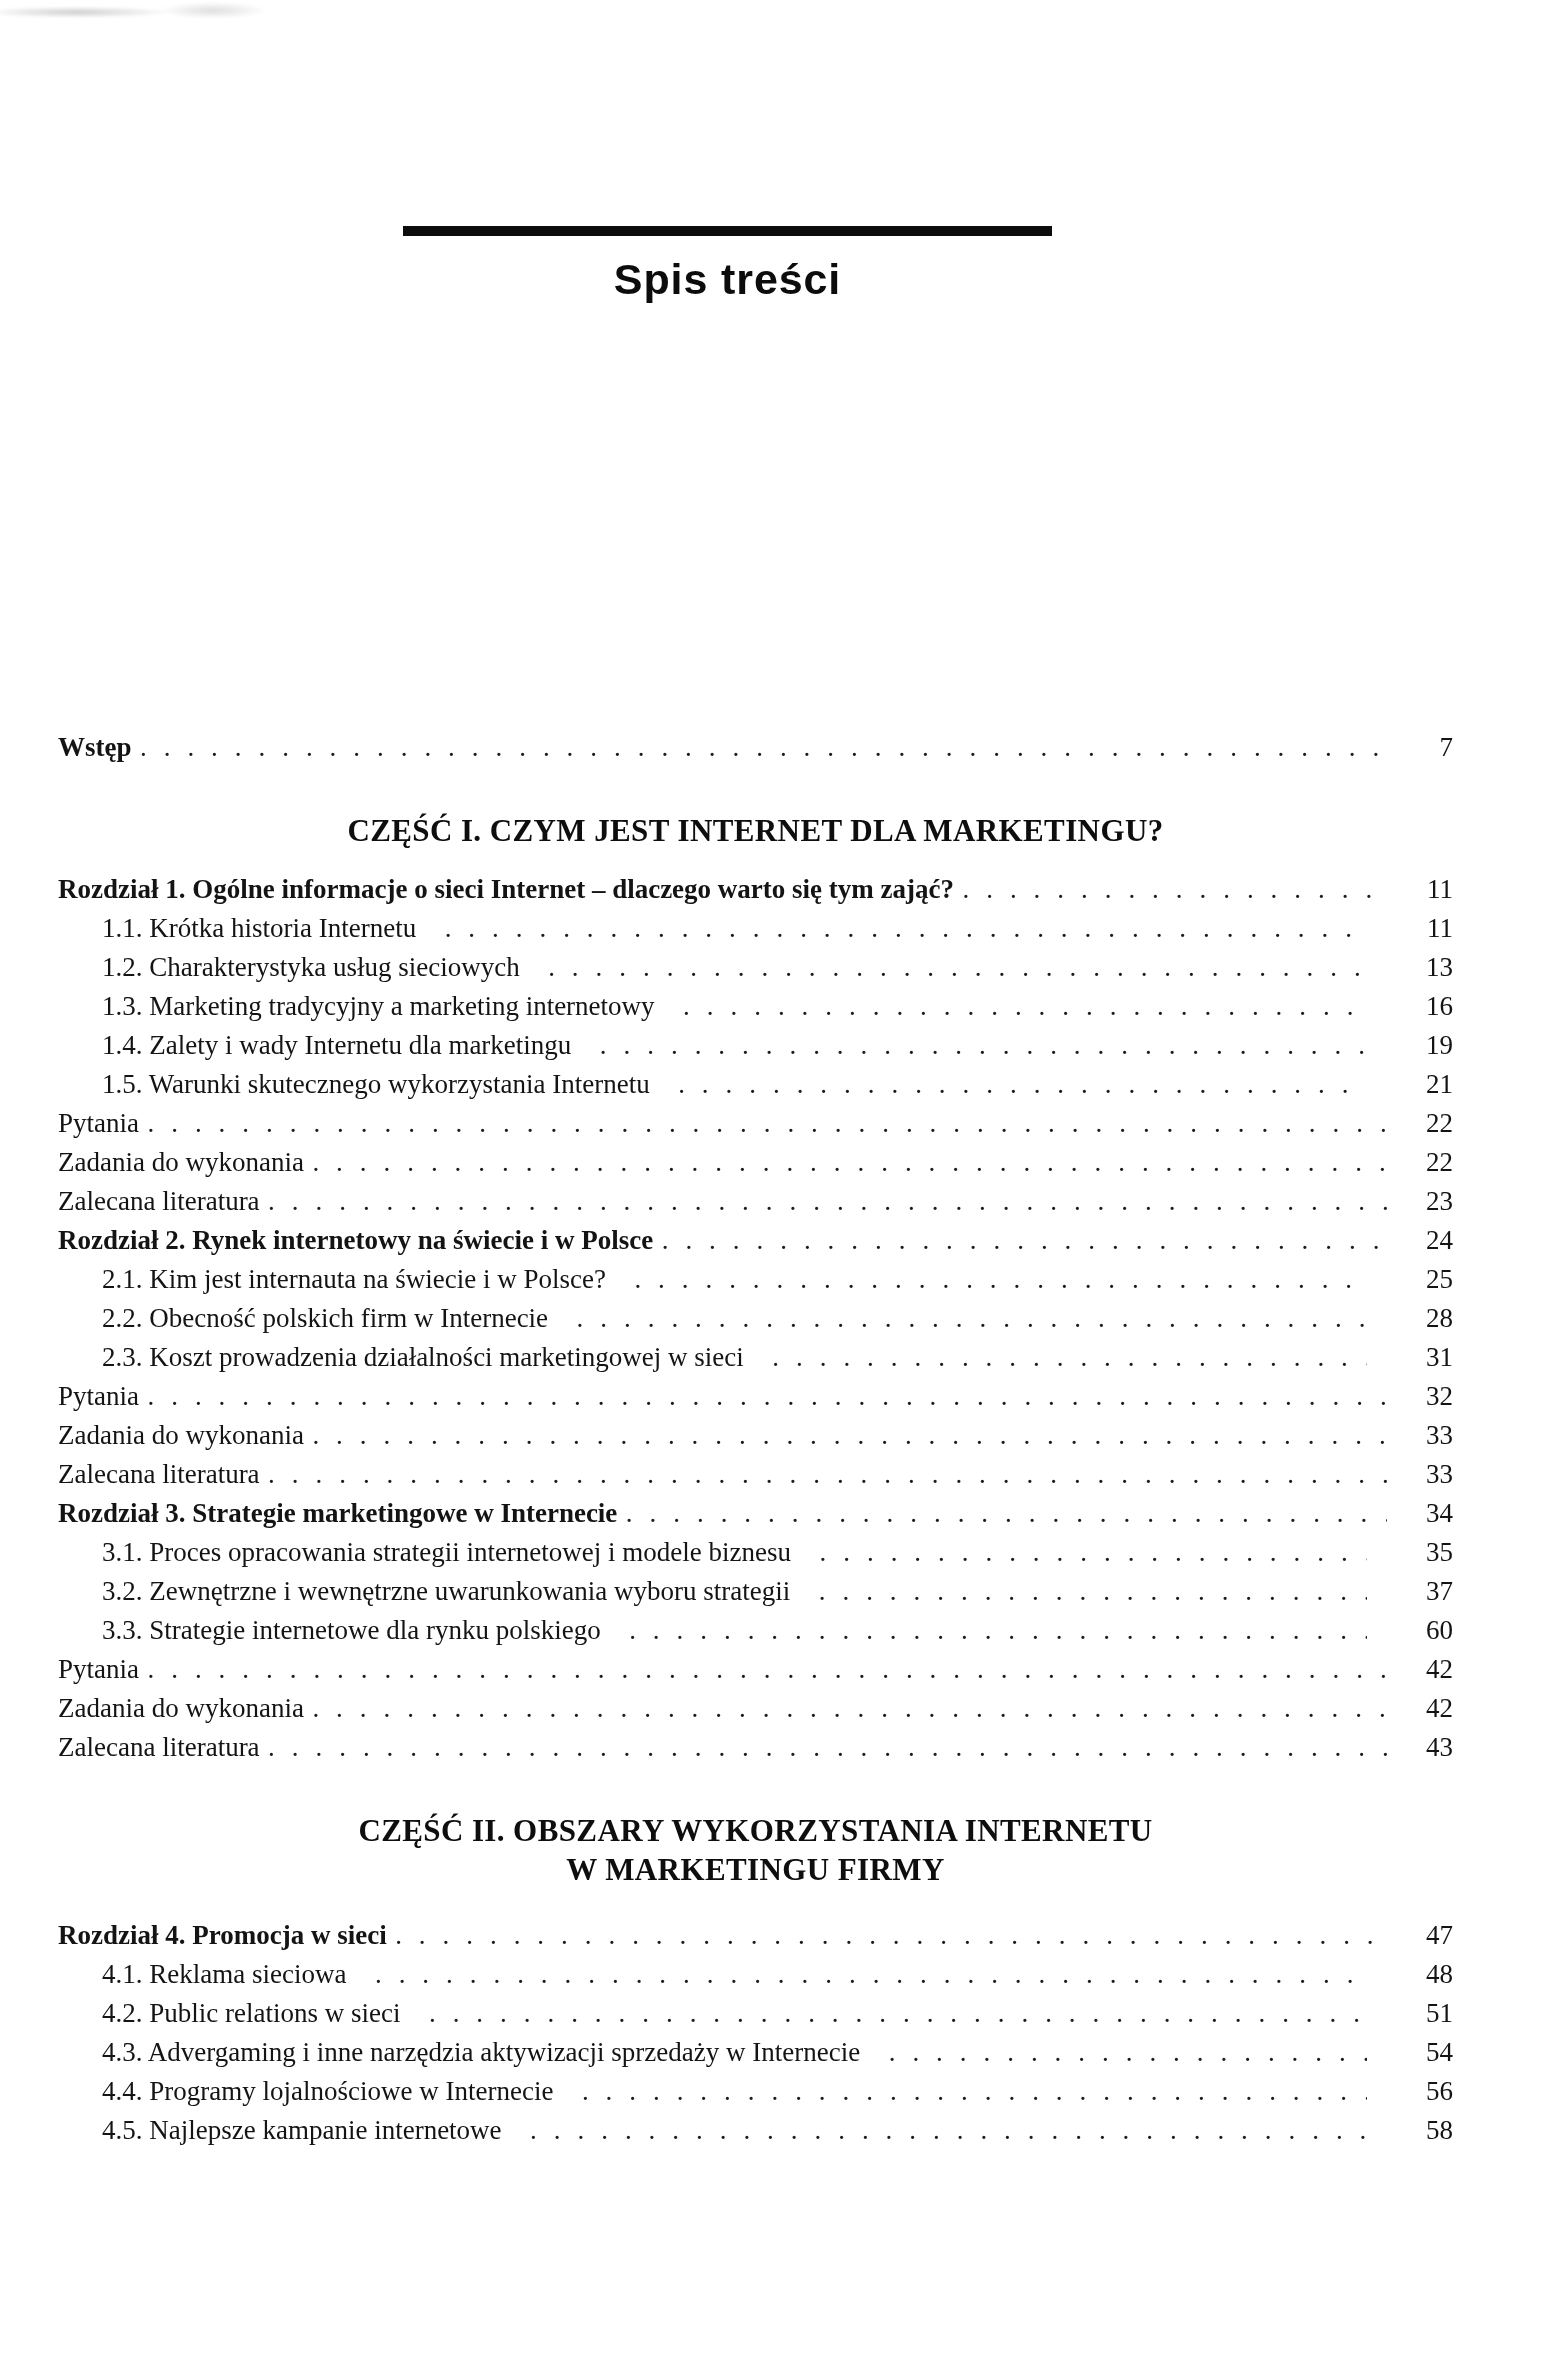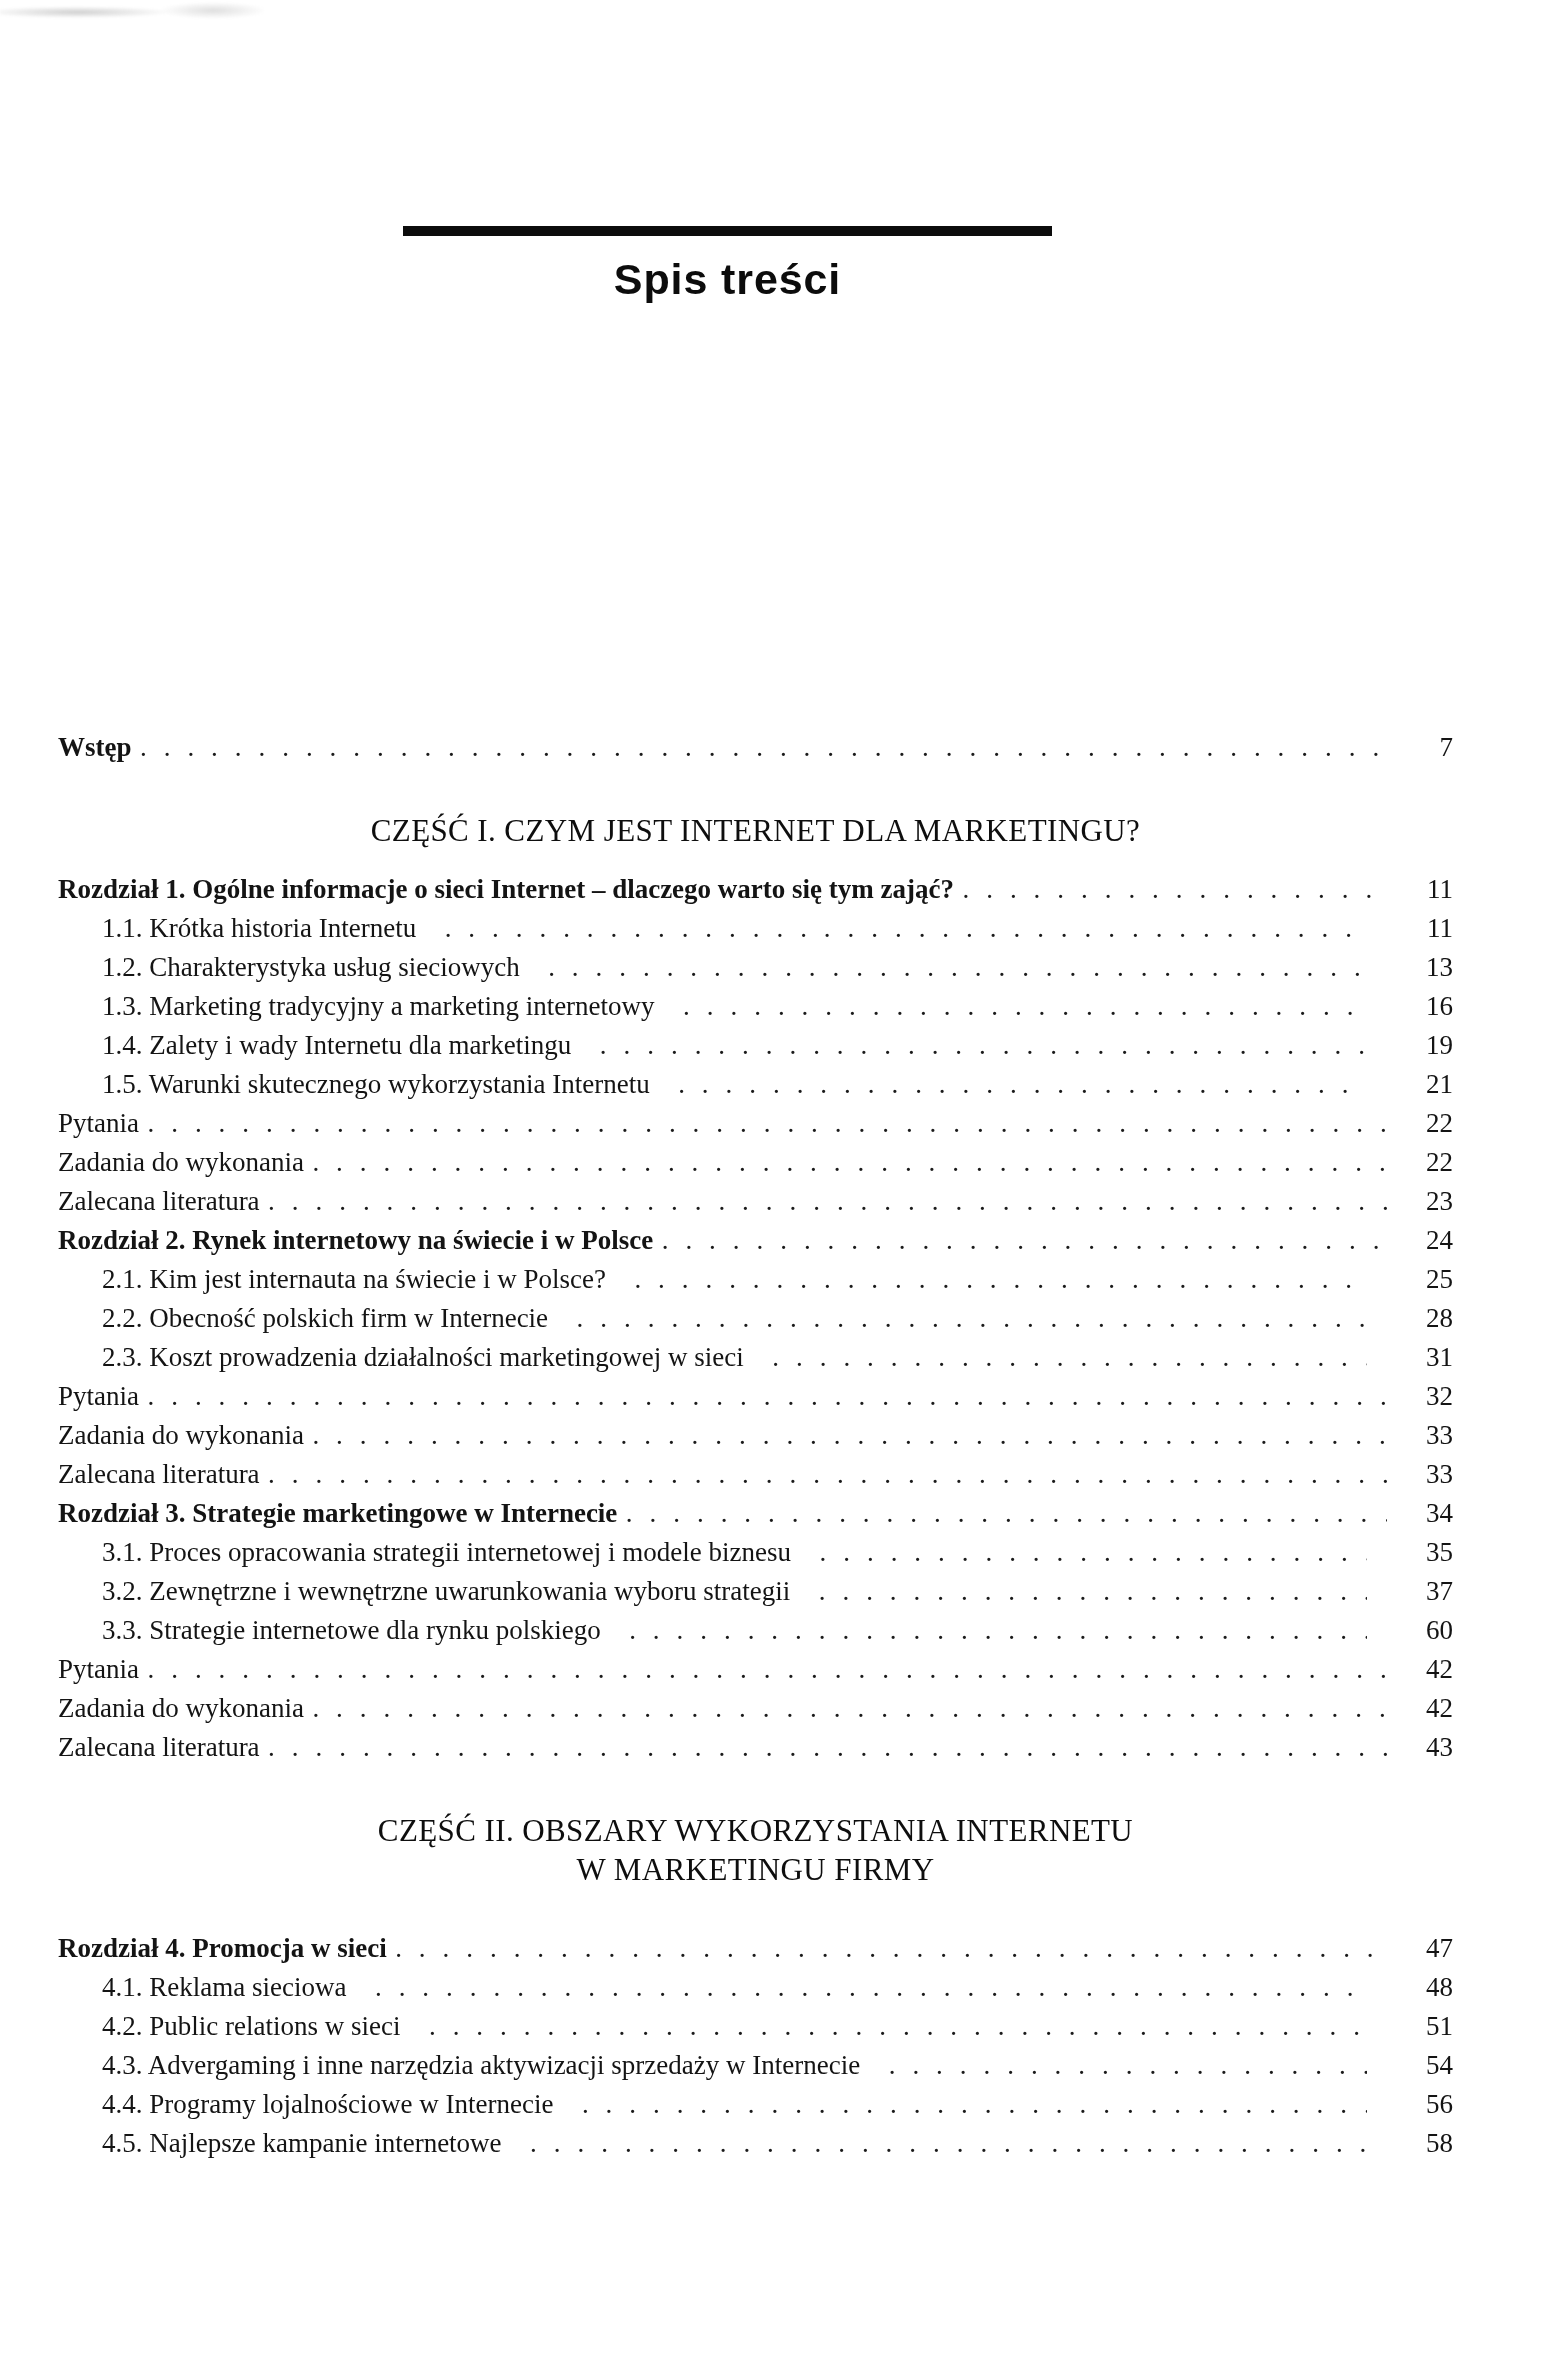--- a/index.html
+++ b/index.html
@@ -83,7 +83,7 @@
   }
   .part-heading {
     text-align: center;
-    font-weight: normal;
+    font-weight: bold;
     font-size: 31px;
     line-height: 39px;
     margin-top: 44px;

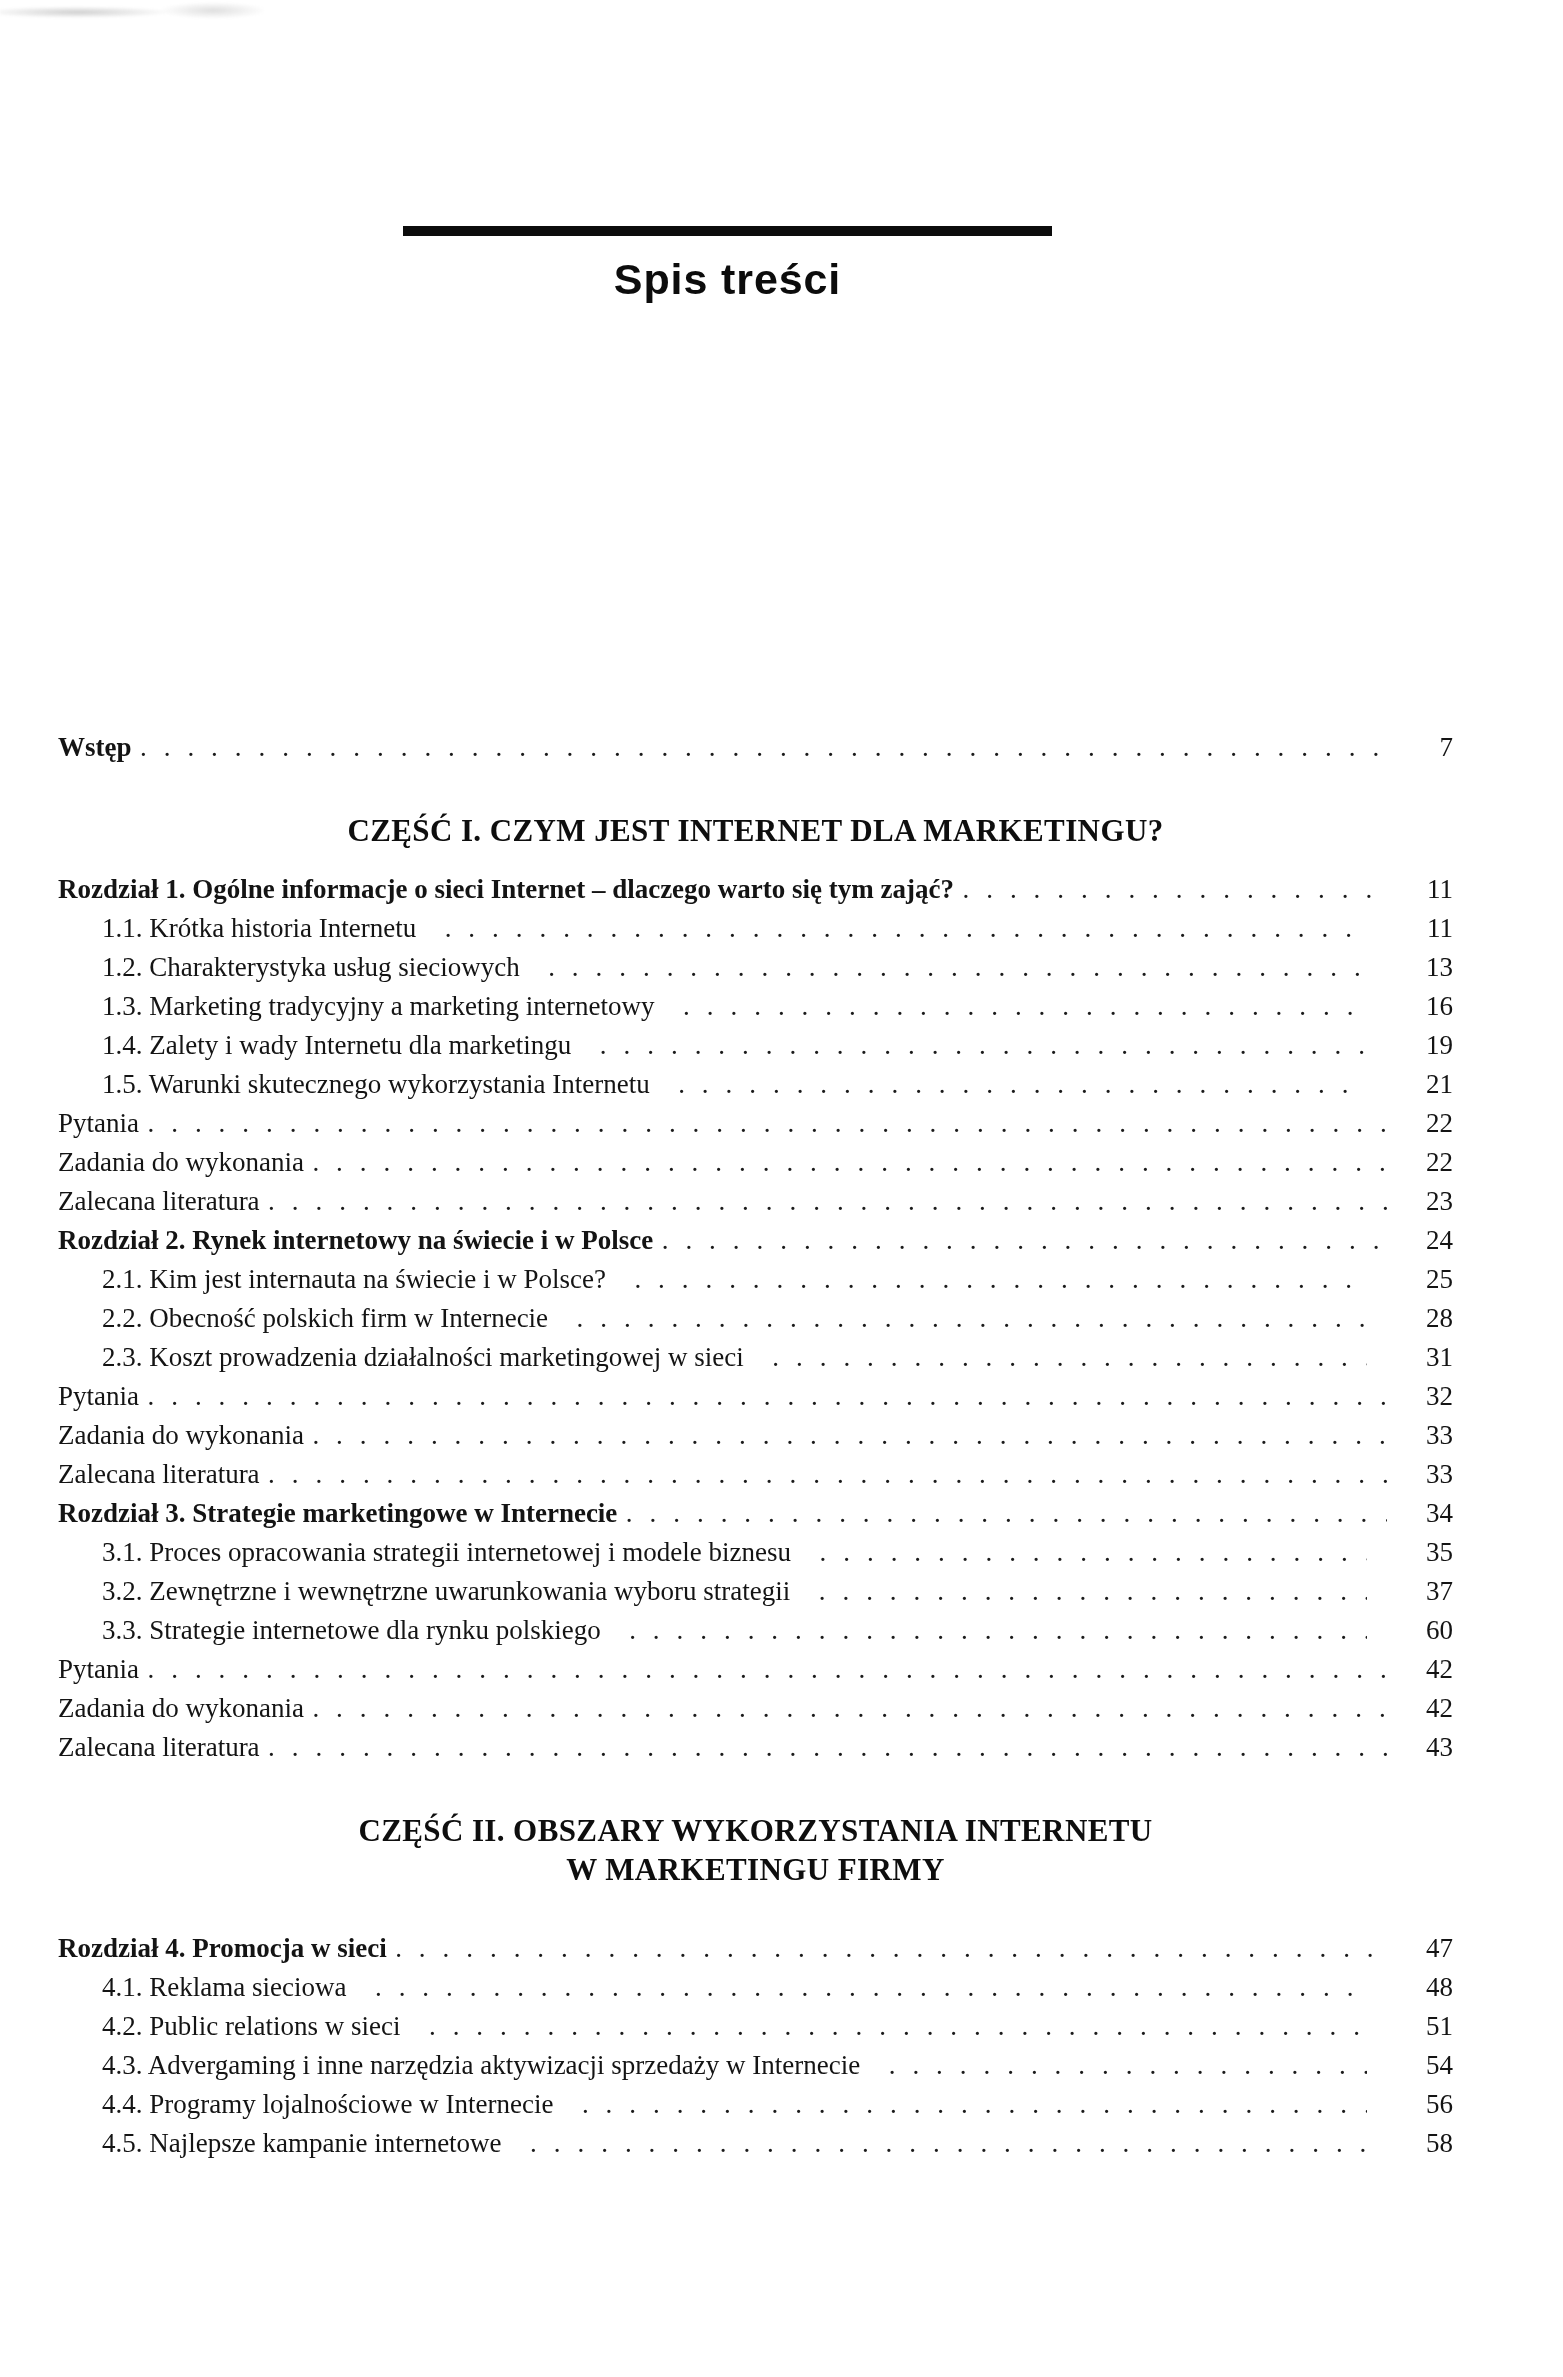--- a/index.html
+++ b/index.html
@@ -91,7 +91,7 @@
     letter-spacing: 0.4px;
     color: #0e0e0e;
   }
-  .part-heading.two-line { margin-bottom: 40px; }
+  .part-heading.two-line { margin-bottom: 27px; }
 </style>
 </head>
 <body>

